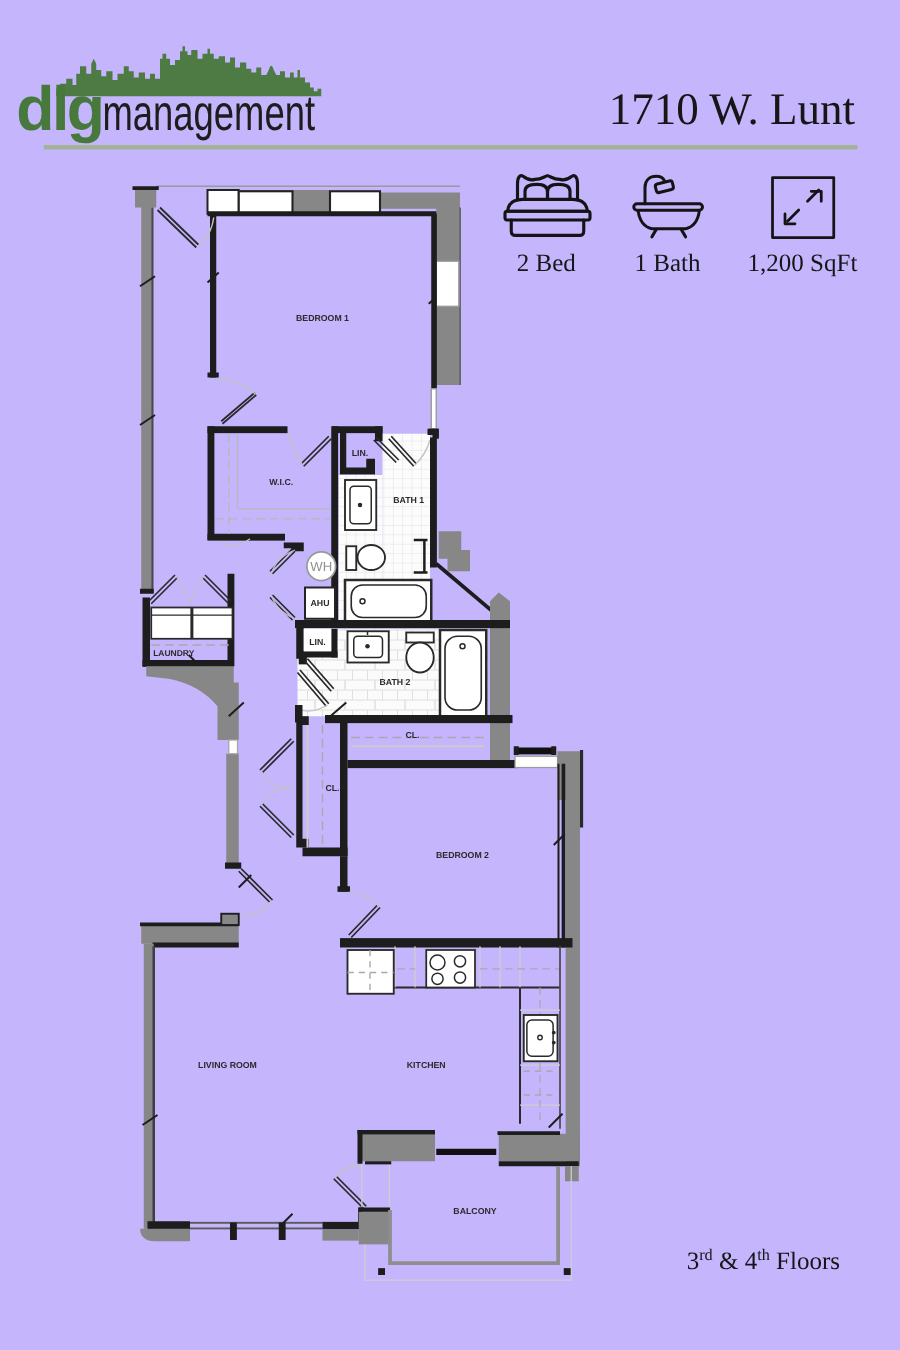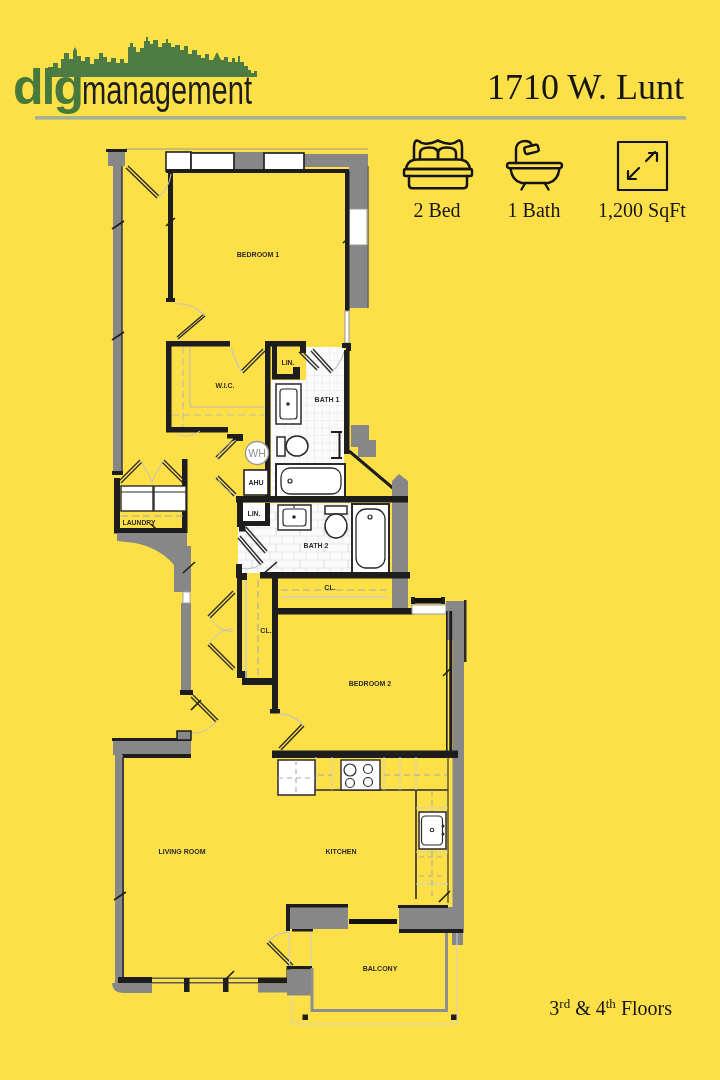--- a/index.html
+++ b/index.html
@@ -4,7 +4,7 @@
 <style>
   html,body{margin:0;padding:0;background:#ffffff;-webkit-font-smoothing:antialiased;}
   text{-webkit-font-smoothing:antialiased;}
-  #page{position:relative;width:720px;height:1080px;background:#fde047;overflow:hidden;}
+  #page{position:relative;width:720px;height:1080px;background:#c4b5fd;overflow:hidden;}
   svg{position:absolute;top:0;left:0;}
   .rl{font-family:"Liberation Sans",sans-serif;font-weight:bold;fill:#2b2b2b;letter-spacing:0;}
 </style>

